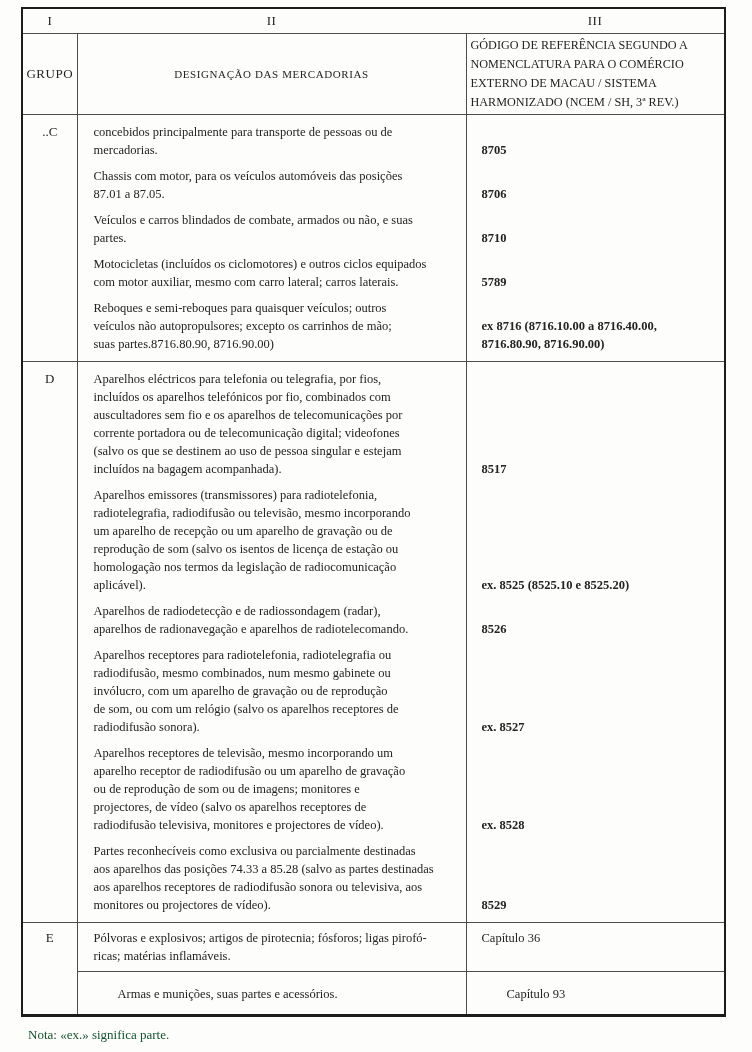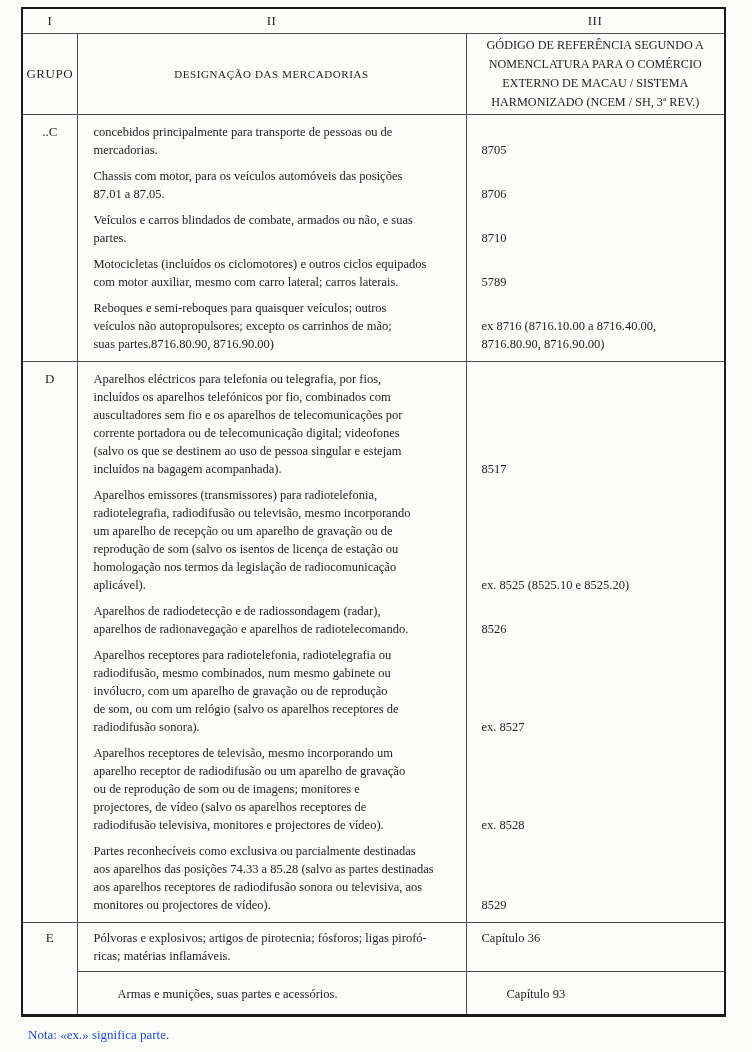--- a/index.html
+++ b/index.html
@@ -50,7 +50,6 @@
   }
   tr.hdr2 td {
     height: 80px;
-    text-align: center;
     vertical-align: middle;
     border-bottom: 1px solid #4d4d4d;
   }

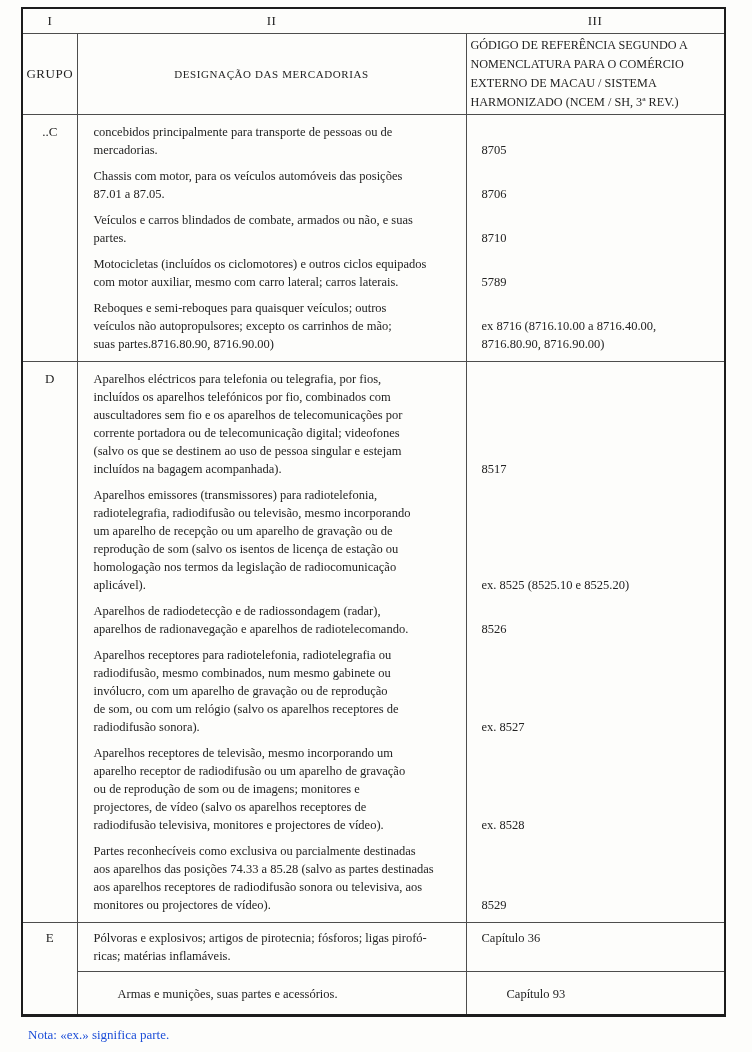--- a/index.html
+++ b/index.html
@@ -86,7 +86,7 @@
   tr.first-row td.desc, tr.first-row td.code { padding-top: 8px; }
 
   
-  tr.align-bottom td.code { vertical-align: bottom; }
+  tr.align-bottom td.code { vertical-align: bottom; font-weight: bold; }
 
   
   tr.row-e1 td.desc, tr.row-e1 td.code { padding-top: 6px; padding-bottom: 6px; }

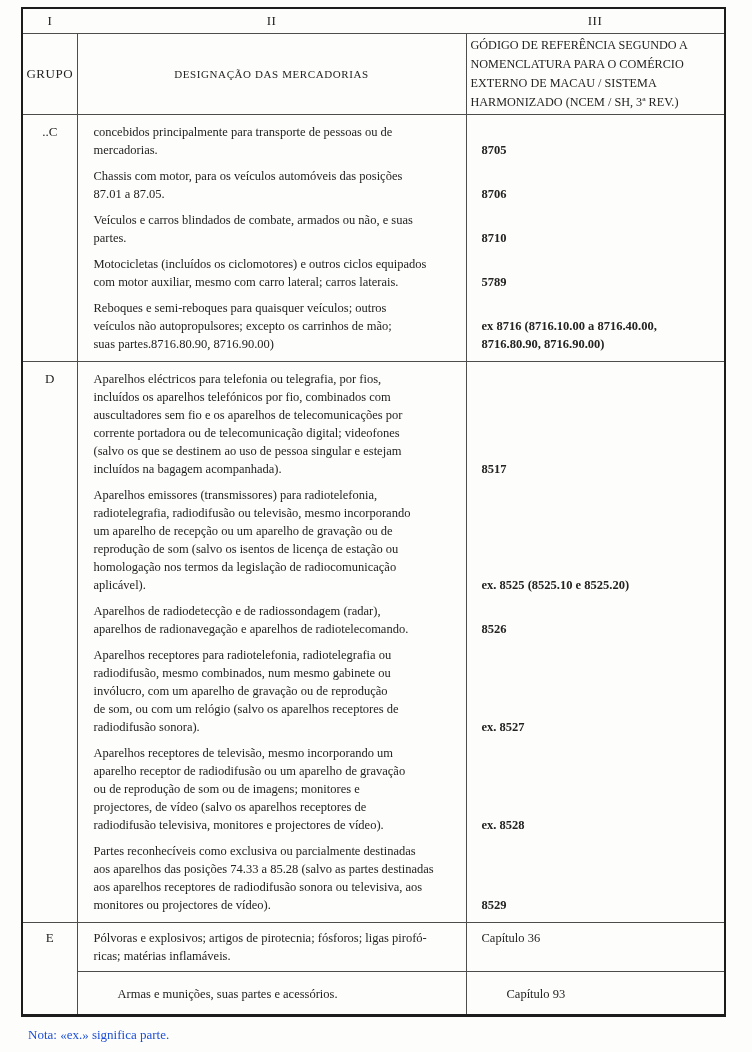--- a/index.html
+++ b/index.html
@@ -98,7 +98,7 @@
     left: 28px;
     top: 1020px;
     font-size: 13px;
-    color: #1d4ed8;
+    color: #14532d;
   }
 </style>
 </head>

